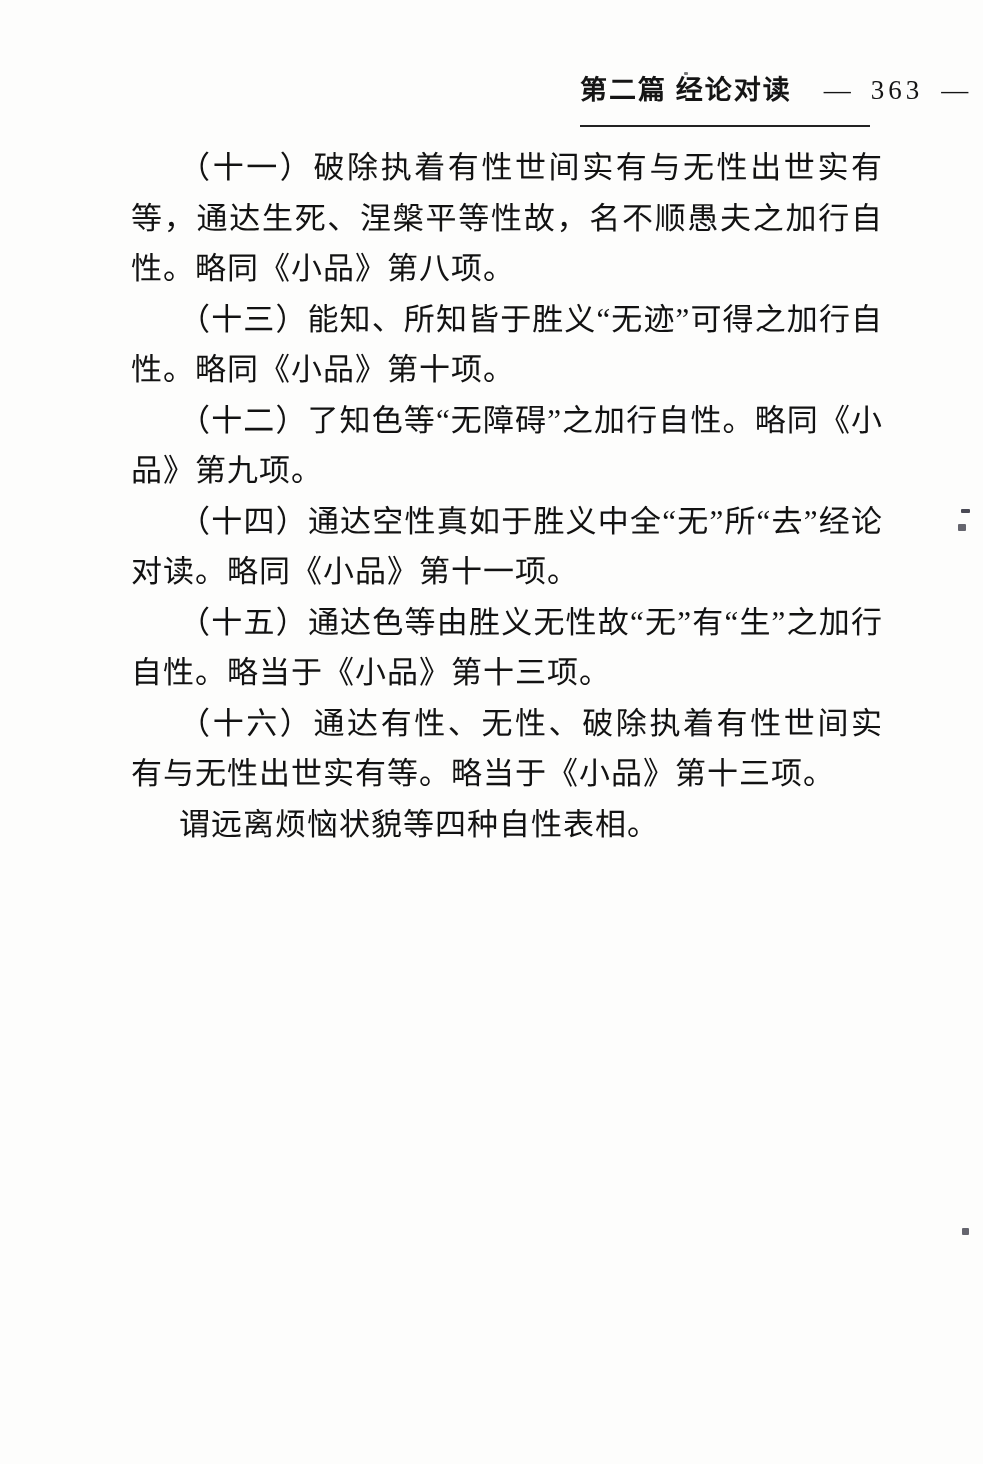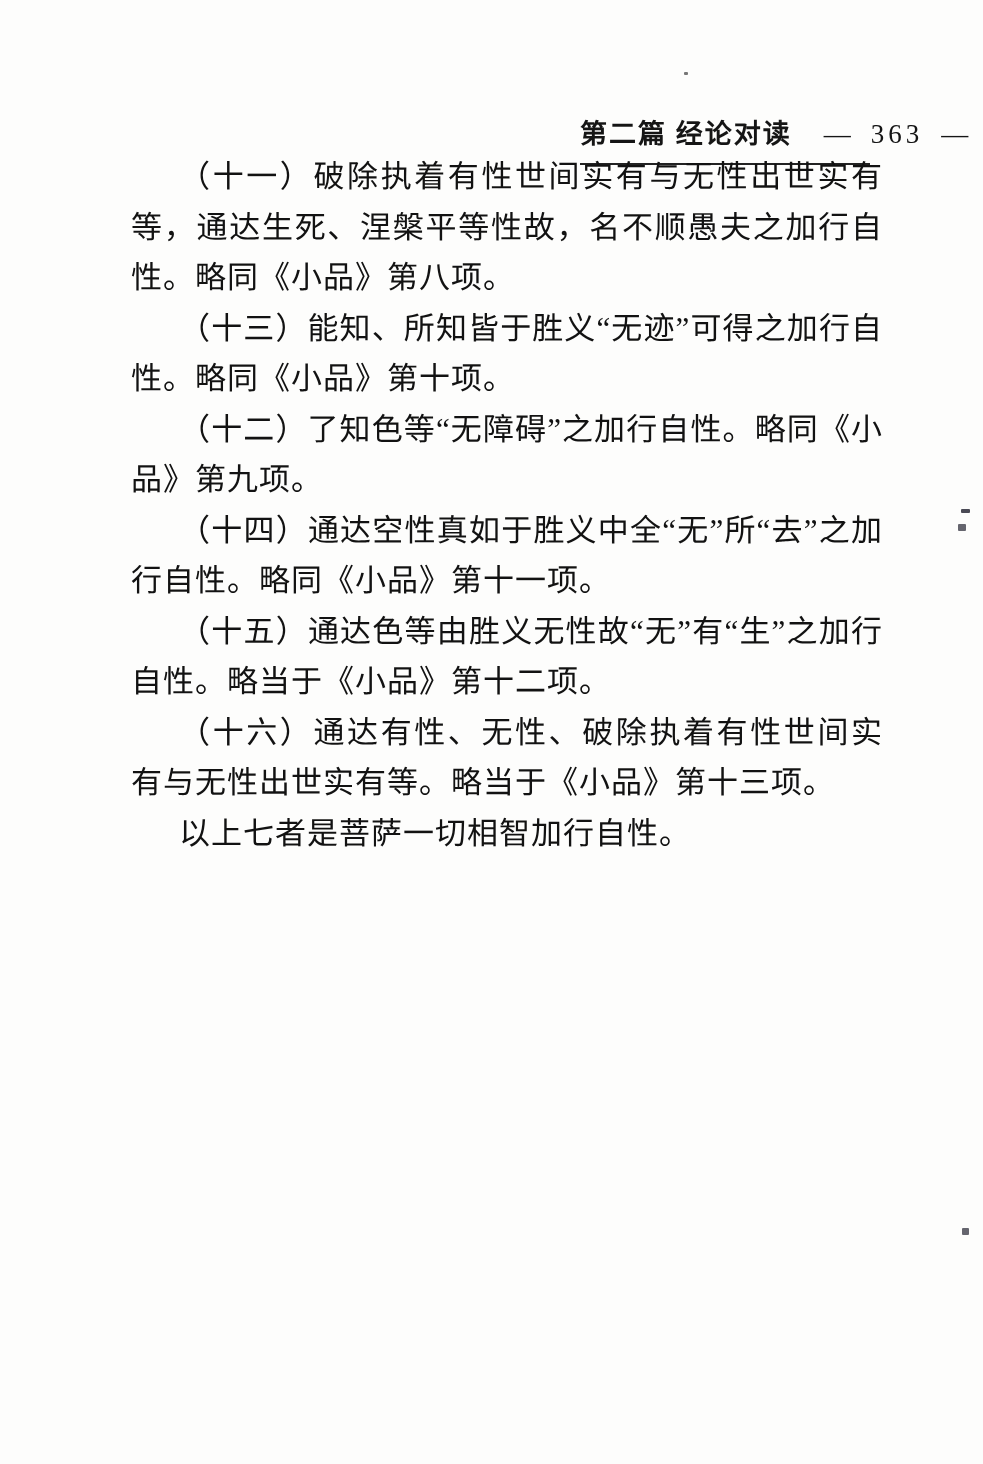--- a/index.html
+++ b/index.html
@@ -30,8 +30,7 @@
     font-weight: bold;
     letter-spacing: 2px;
     border-bottom: 2px solid #222;
-    padding-bottom: 12px;
-    margin-top: 44px;
+    padding-bottom: 18px;
   }
   .running-header .title { margin-right: 22px; }
   .running-header .dash  { font-weight: normal; margin: 0 10px; }

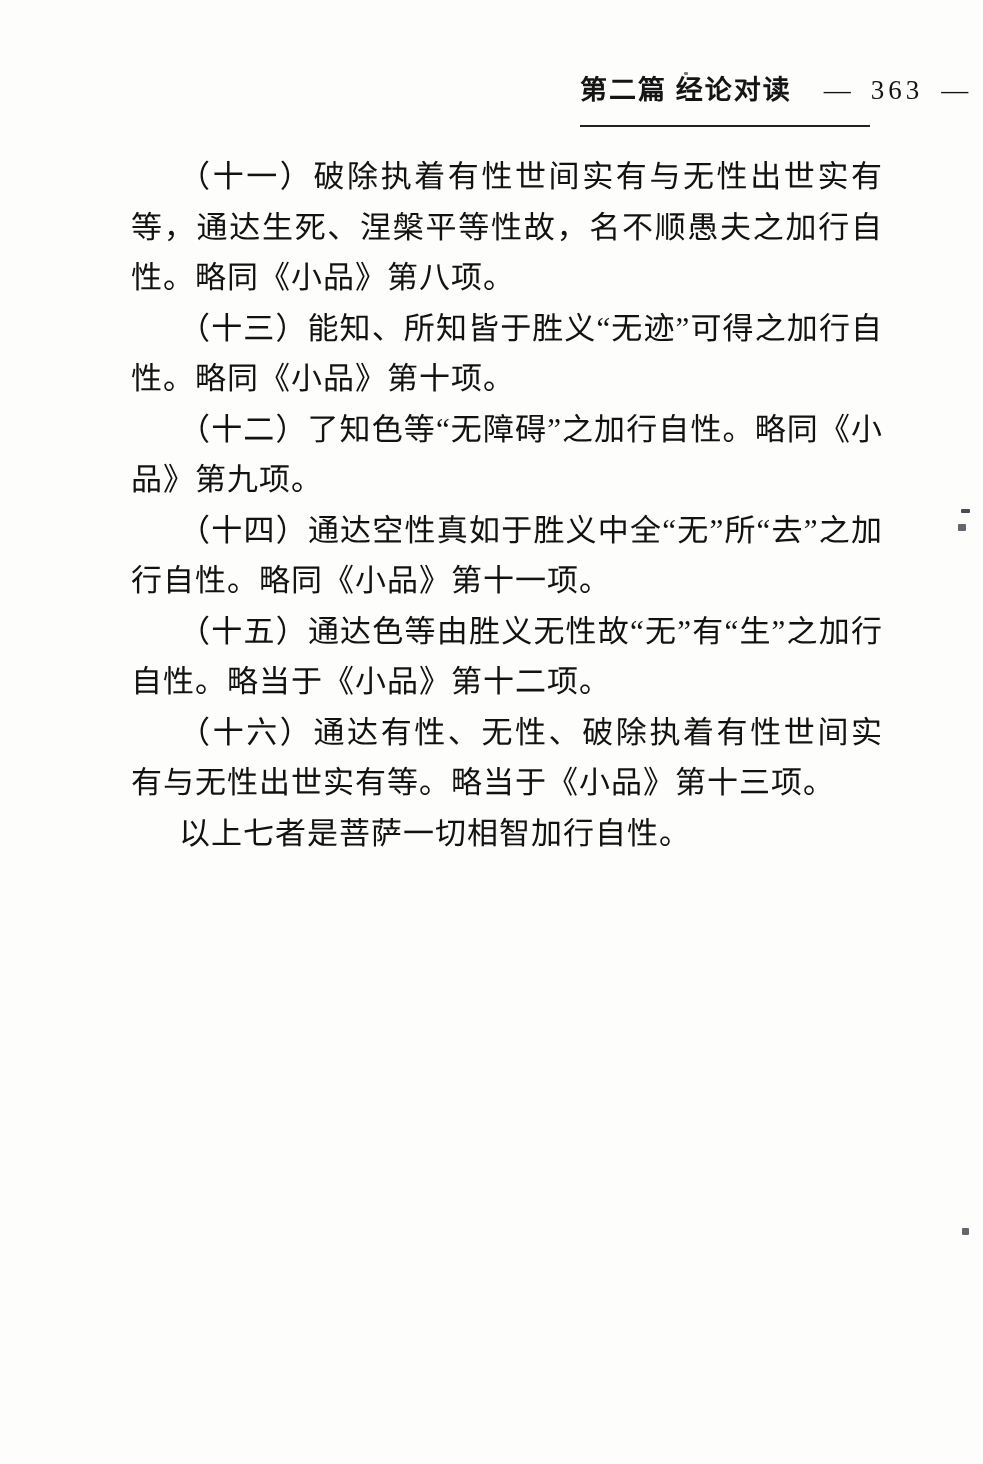--- a/index.html
+++ b/index.html
@@ -44,7 +44,7 @@
   .text-body {
     position: absolute;
     left: 131px;
-    top: 152px;
+    top: 143px;
     width: 752px;
     font-size: 31px;
     line-height: 50.5px;

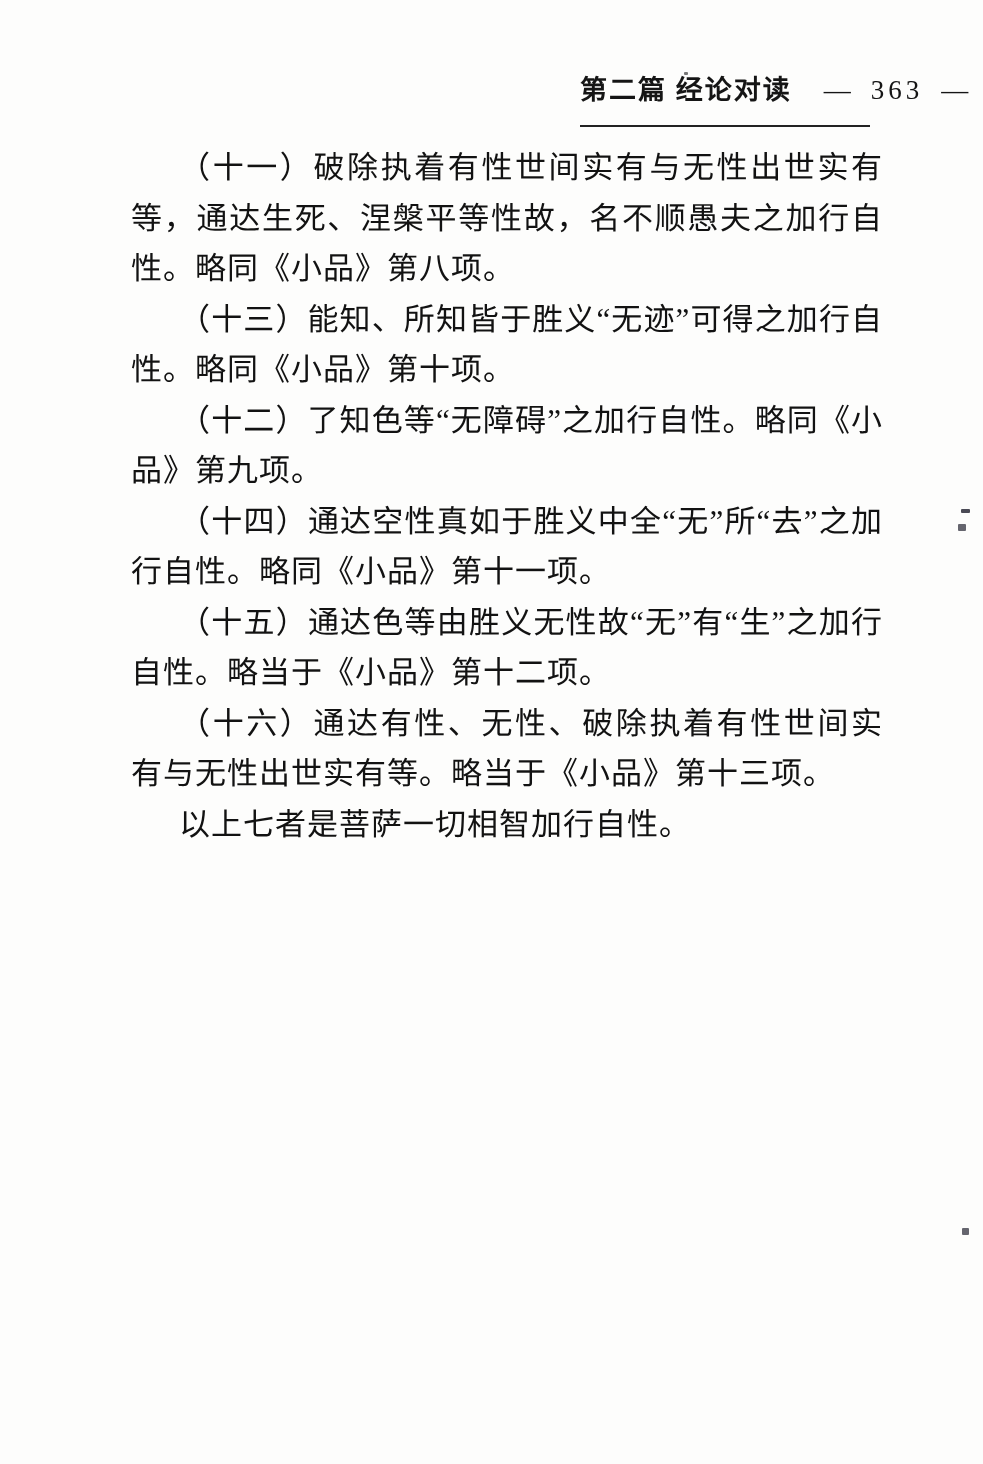--- a/index.html
+++ b/index.html
@@ -85,7 +85,7 @@
     <p>（十一）破除执着有性世间实有与无性出世实有等，通达生死、涅槃平等性故，名不顺愚夫之加行自性。略同《小品》第八项。</p>
     <p>（十三）能知、所知皆于胜义“无迹”可得之加行自性。略同《小品》第十项。</p>
     <p>（十二）了知色等“无障碍”之加行自性。略同《小品》第九项。</p>
-    <p>（十四）通达空性真如于胜义中全“无”所“去”之加行自性。略同《小品》第十一项。</p>
+    <p>（十四）通达空性真如于胜义中全“无”所“去”经论对读。略同《小品》第十一项。</p>
     <p>（十五）通达色等由胜义无性故“无”有“生”之加行自性。略当于《小品》第十二项。</p>
     <p>（十六）通达有性、无性、破除执着有性世间实有与无性出世实有等。略当于《小品》第十三项。</p>
     <p>以上七者是菩萨一切相智加行自性。</p>

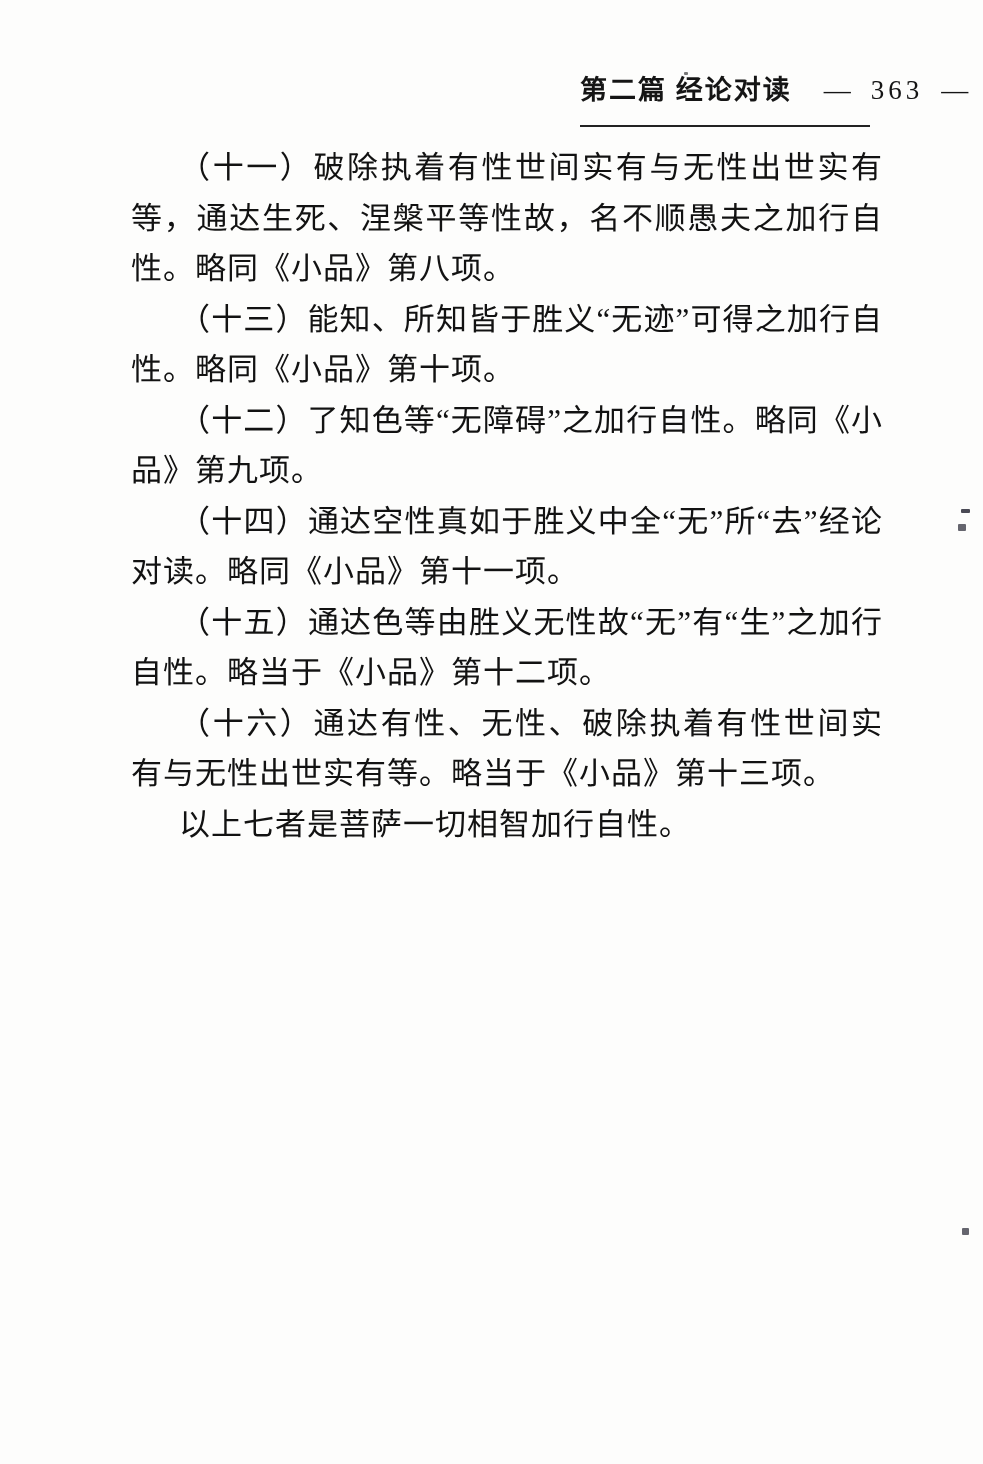--- a/index.html
+++ b/index.html
@@ -86,7 +86,7 @@
     <p>（十三）能知、所知皆于胜义“无迹”可得之加行自性。略同《小品》第十项。</p>
     <p>（十二）了知色等“无障碍”之加行自性。略同《小品》第九项。</p>
     <p>（十四）通达空性真如于胜义中全“无”所“去”经论对读。略同《小品》第十一项。</p>
-    <p>（十五）通达色等由胜义无性故“无”有“生”之加行自性。略当于《小品》第十二项。</p>
+    <p>（十五）通达色等由胜义无性故“无”有“生”之加行自性。略当于《小品》第十三项。</p>
     <p>（十六）通达有性、无性、破除执着有性世间实有与无性出世实有等。略当于《小品》第十三项。</p>
     <p>以上七者是菩萨一切相智加行自性。</p>
   </div>

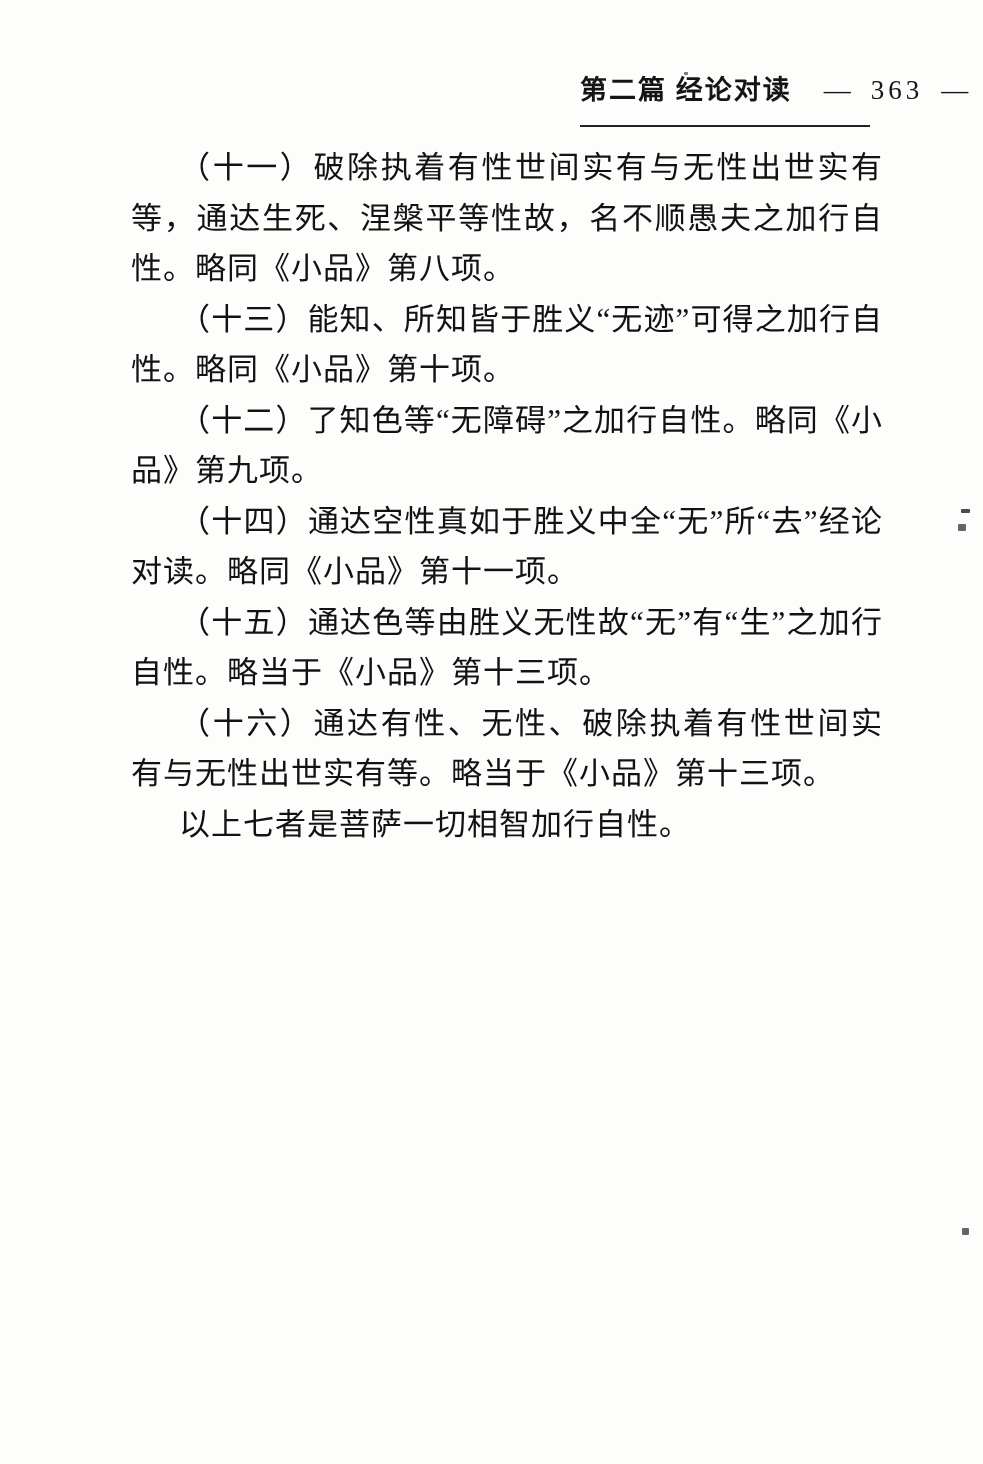--- a/index.html
+++ b/index.html
@@ -88,7 +88,7 @@
     <p>（十四）通达空性真如于胜义中全“无”所“去”经论对读。略同《小品》第十一项。</p>
     <p>（十五）通达色等由胜义无性故“无”有“生”之加行自性。略当于《小品》第十三项。</p>
     <p>（十六）通达有性、无性、破除执着有性世间实有与无性出世实有等。略当于《小品》第十三项。</p>
-    <p>以上七者是菩萨一切相智加行自性。</p>
+    <p>谓远离烦恼状貌等四种自性表相。</p>
   </div>
 
   <div class="edge-mark mark-a"></div>

